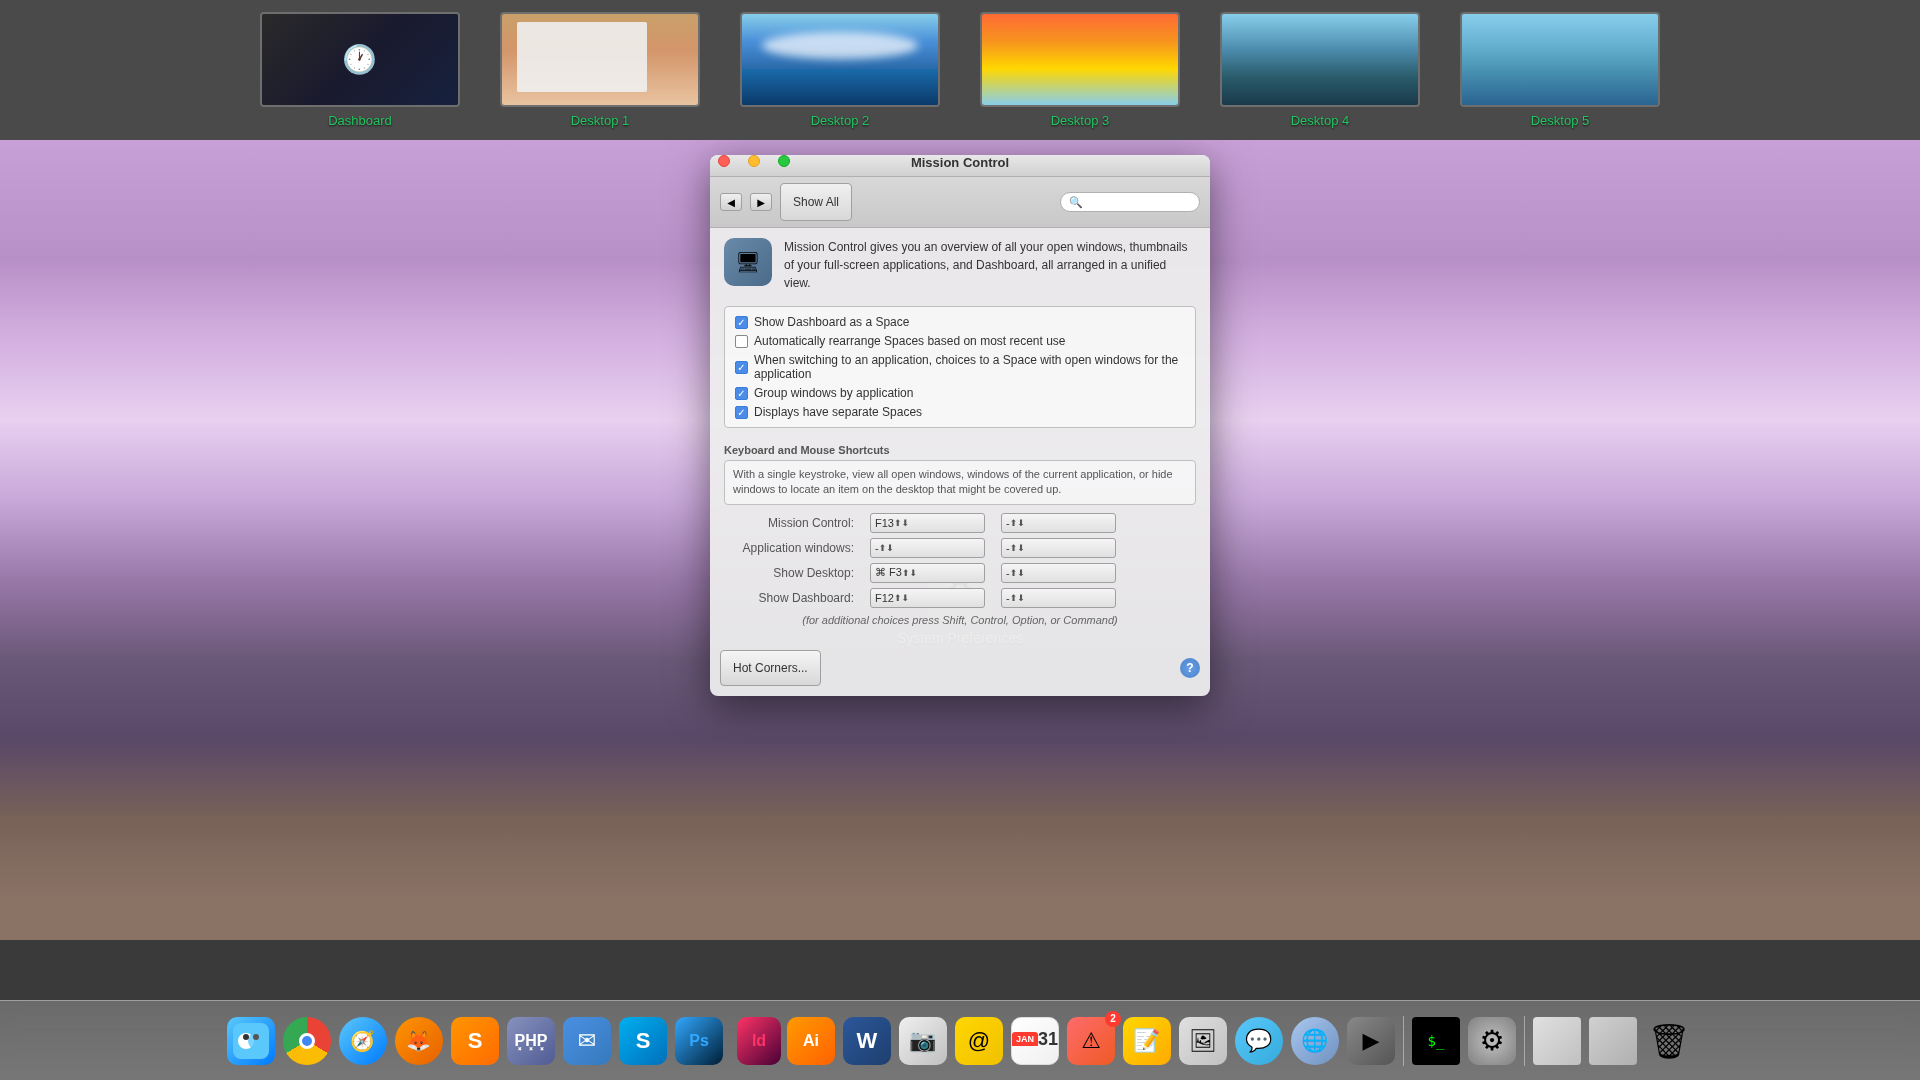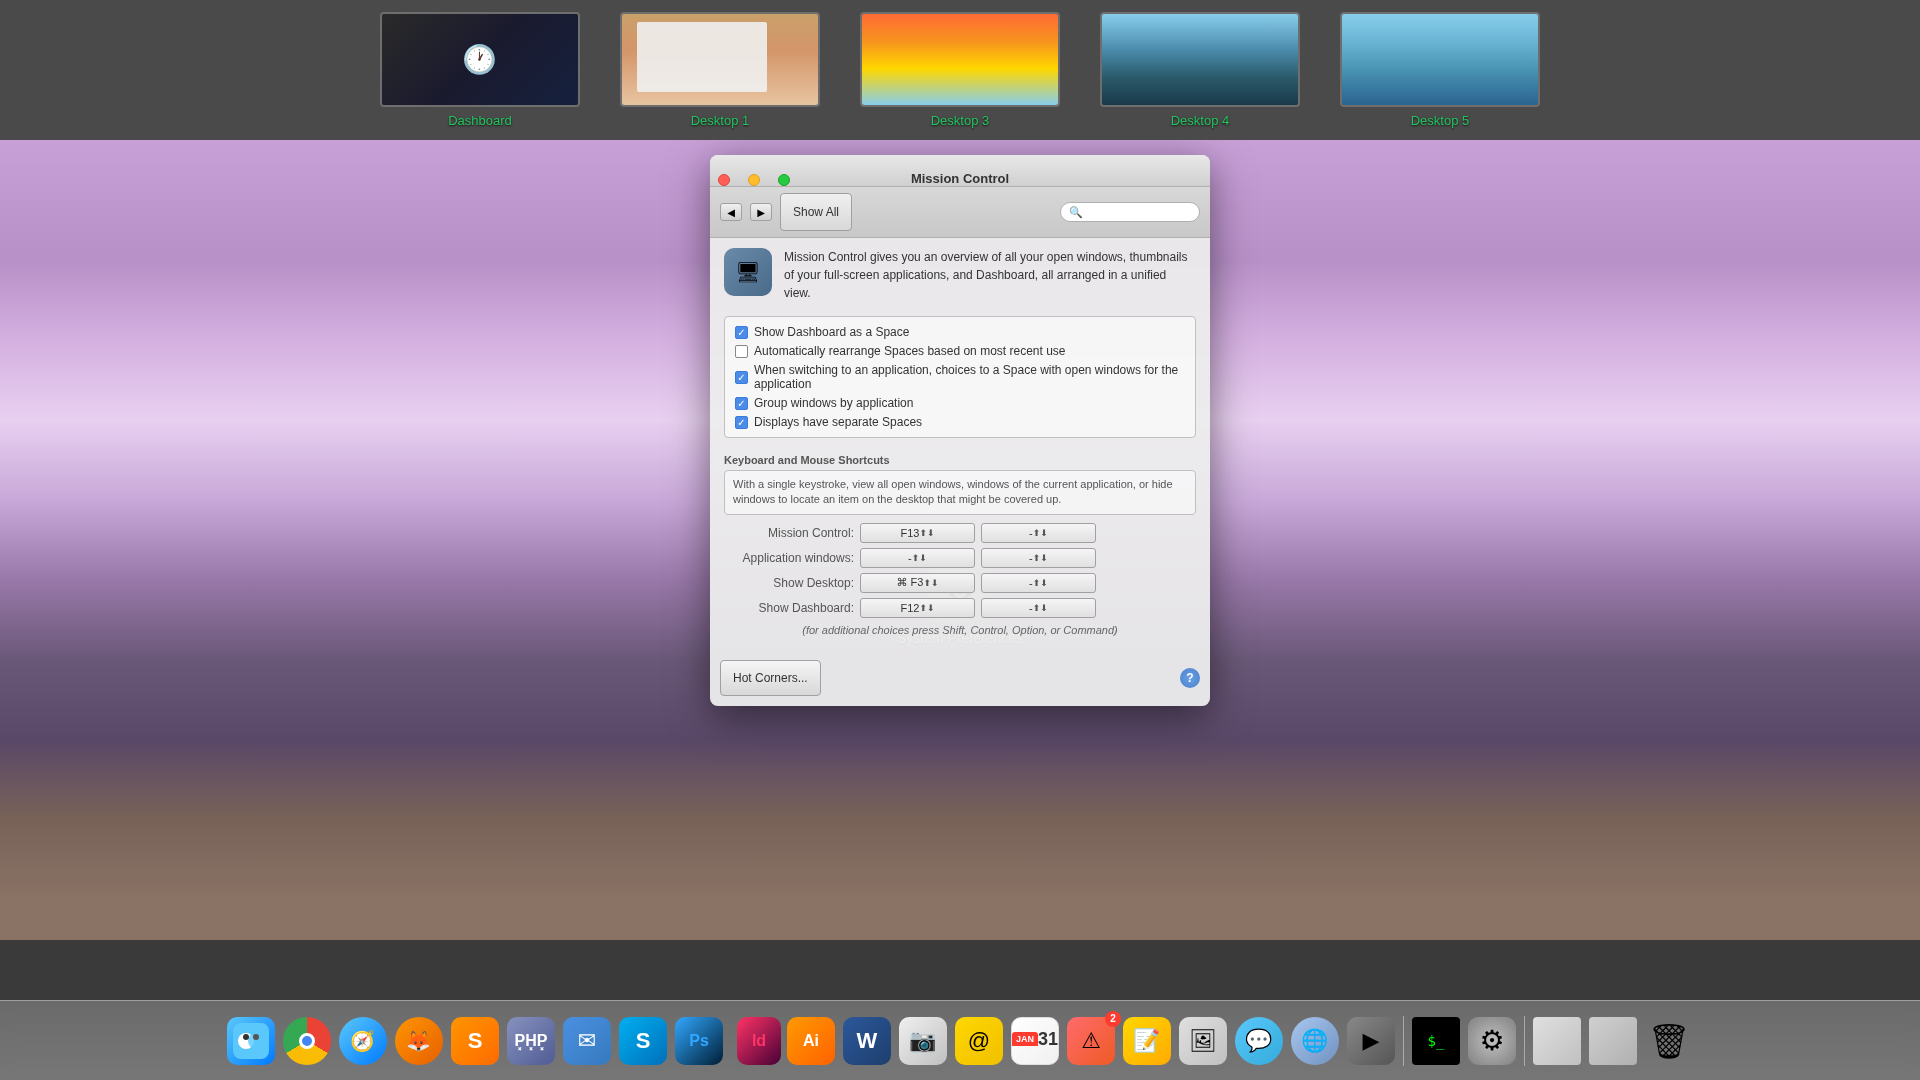--- a/index.html
+++ b/index.html
@@ -527,6 +527,15 @@
     <span class="desktop-thumb-label">Desktop 1</span>
   </div>
 
+  <div class="desktop-thumb">
+    <div class="desktop-thumb-img">
+      <div class="desktop2-bg">
+        <div style="position:absolute;bottom:0;left:0;right:0;height:40%;background:linear-gradient(to bottom,#1a6aaa,#0a3a6a);"></div>
+        <div style="position:absolute;top:20%;left:10%;width:80%;height:30%;background:rgba(255,255,255,0.7);border-radius:50%;filter:blur(4px);"></div>
+      </div>
+    </div>
+    <span class="desktop-thumb-label">Desktop 2</span>
+  </div>
 
   <div class="desktop-thumb">
     <div class="desktop-thumb-img">

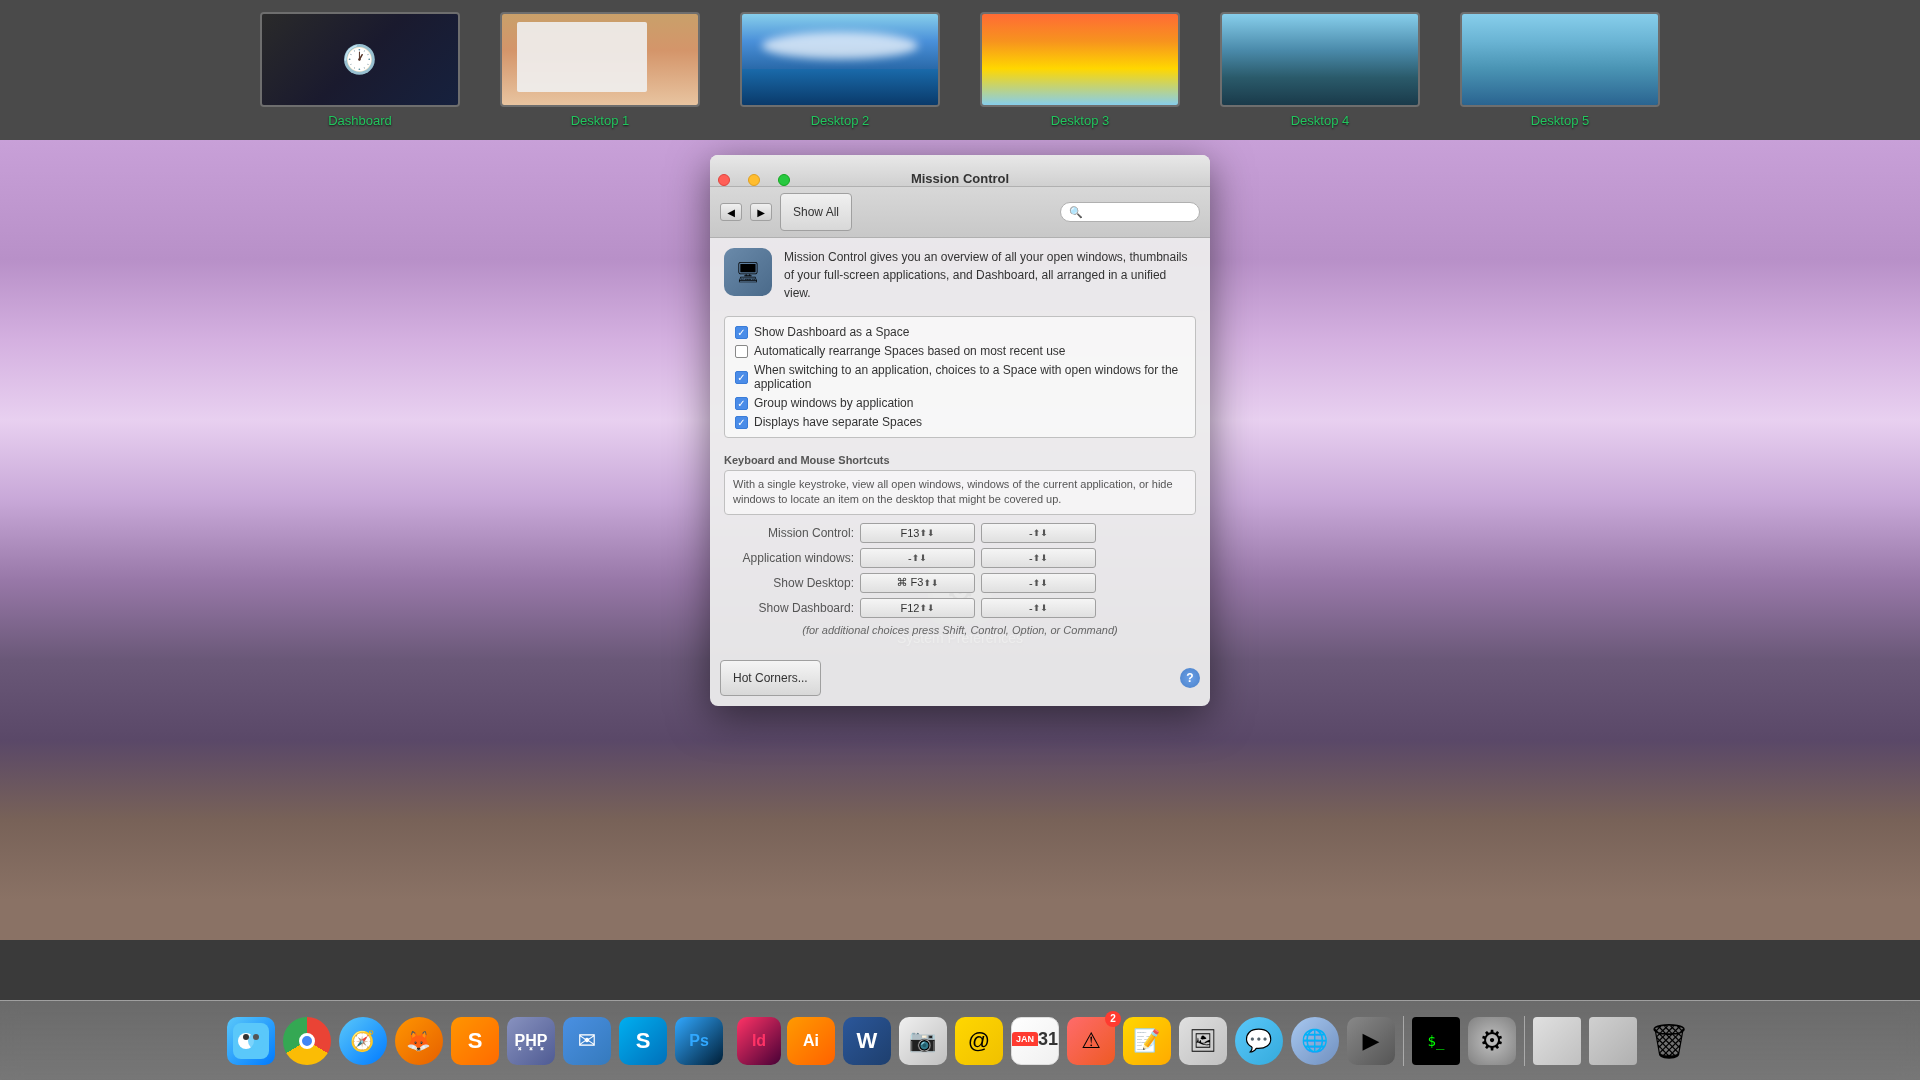--- a/index.html
+++ b/index.html
@@ -182,10 +182,10 @@
     }
 
     .mc-titlebar {
-      height: 32px;
+      height: 22px;
       background: linear-gradient(to bottom, #e8e8e8, #d0d0d0);
       display: flex;
-      align-items: flex-end;
+      align-items: flex-start;
       padding: 0 8px;
       gap: 18px;
       position: relative;

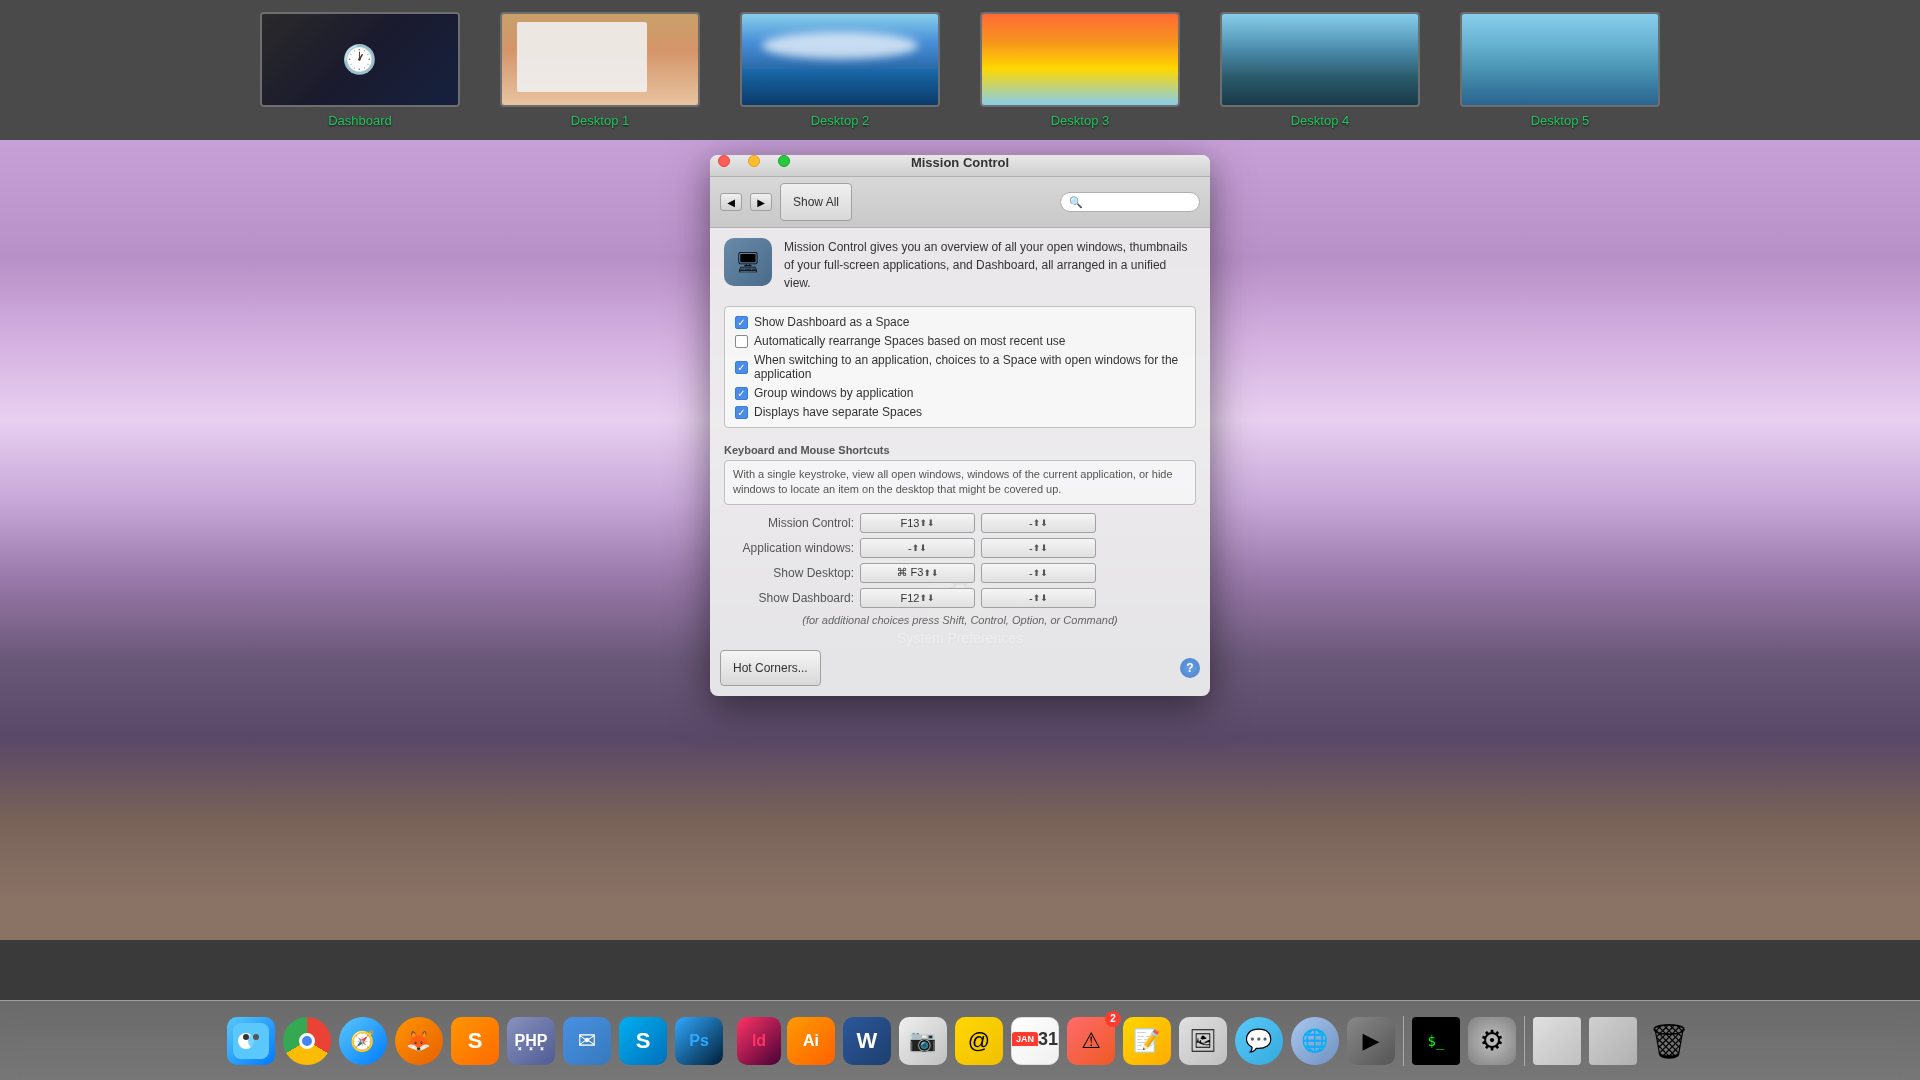--- a/index.html
+++ b/index.html
@@ -349,7 +349,7 @@
     .shortcut-row {
       display: flex;
       align-items: center;
-      gap: 6px;
+      gap: 16px;
       margin-bottom: 5px;
       font-size: 12px;
       color: #333;

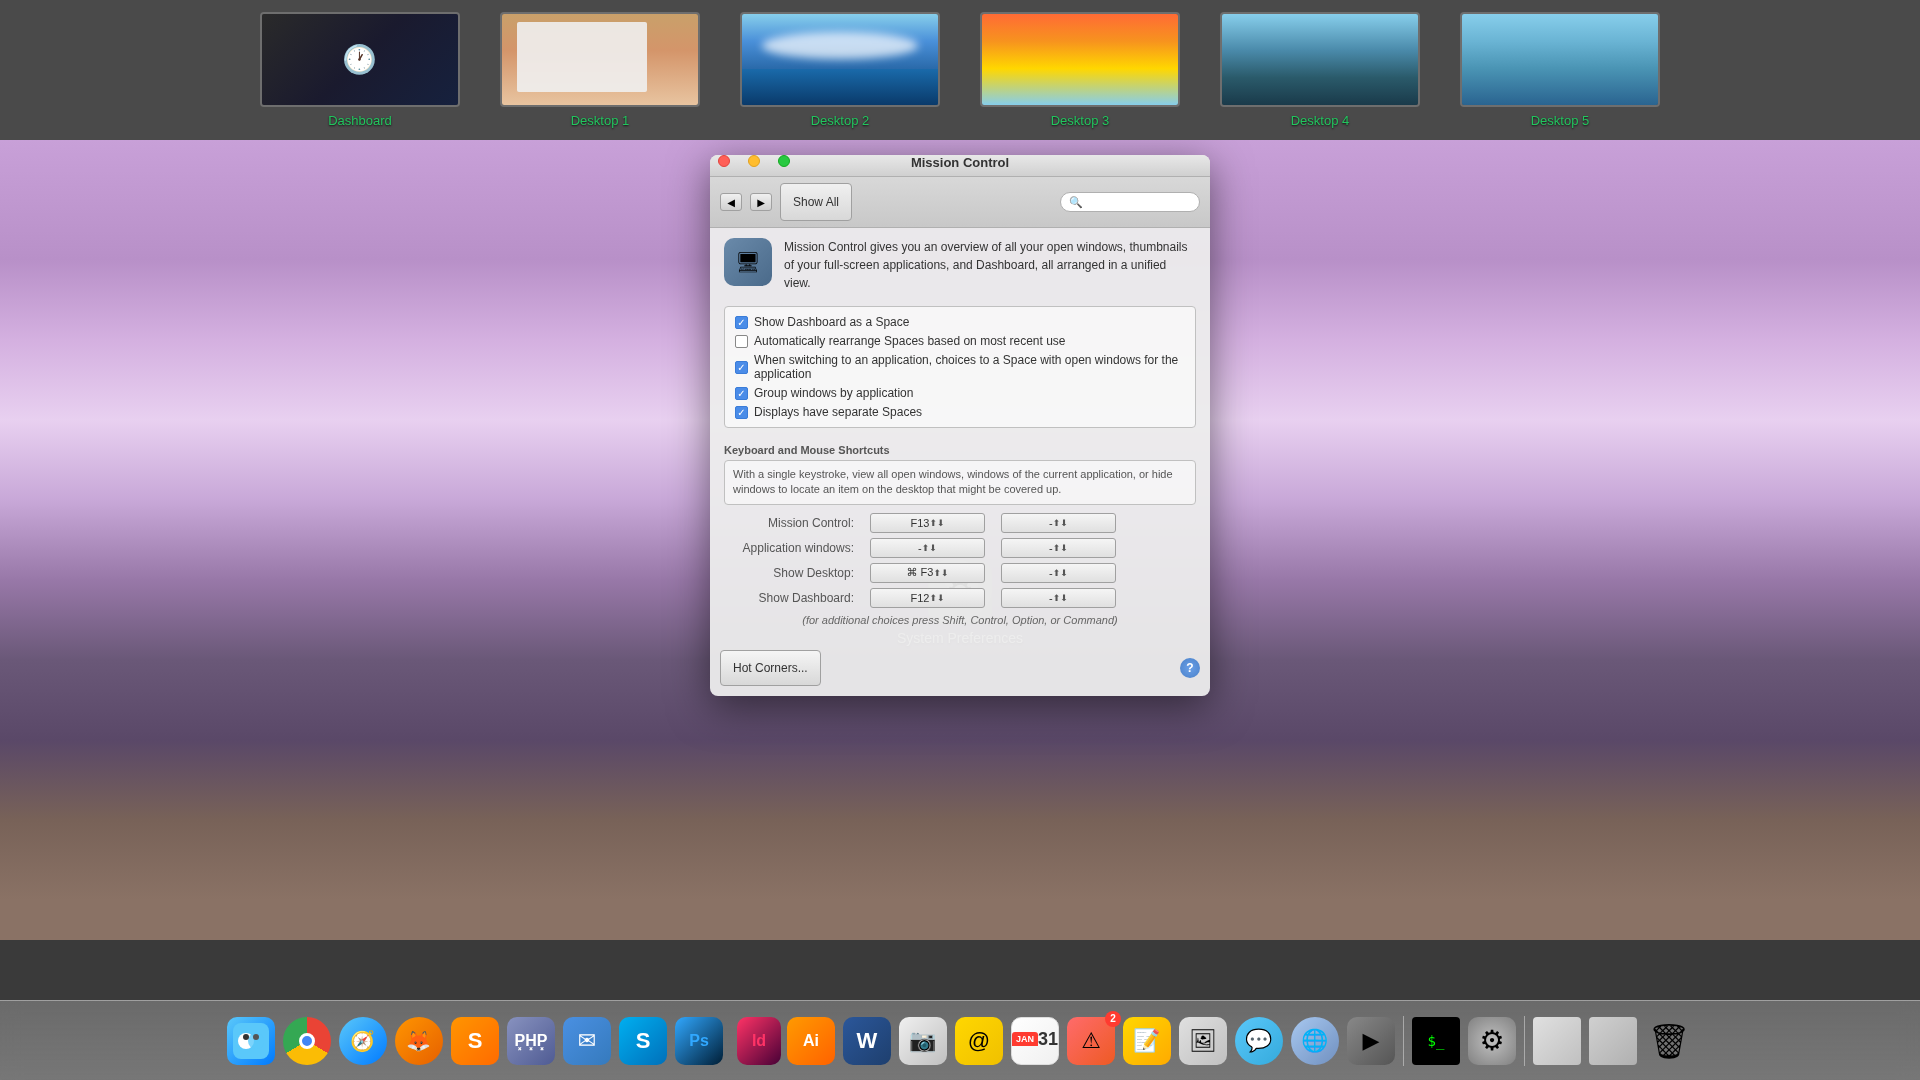--- a/index.html
+++ b/index.html
@@ -372,7 +372,7 @@
       width: 115px;
       display: flex;
       align-items: center;
-      justify-content: center;
+      justify-content: flex-start;
       cursor: pointer;
     }
 

